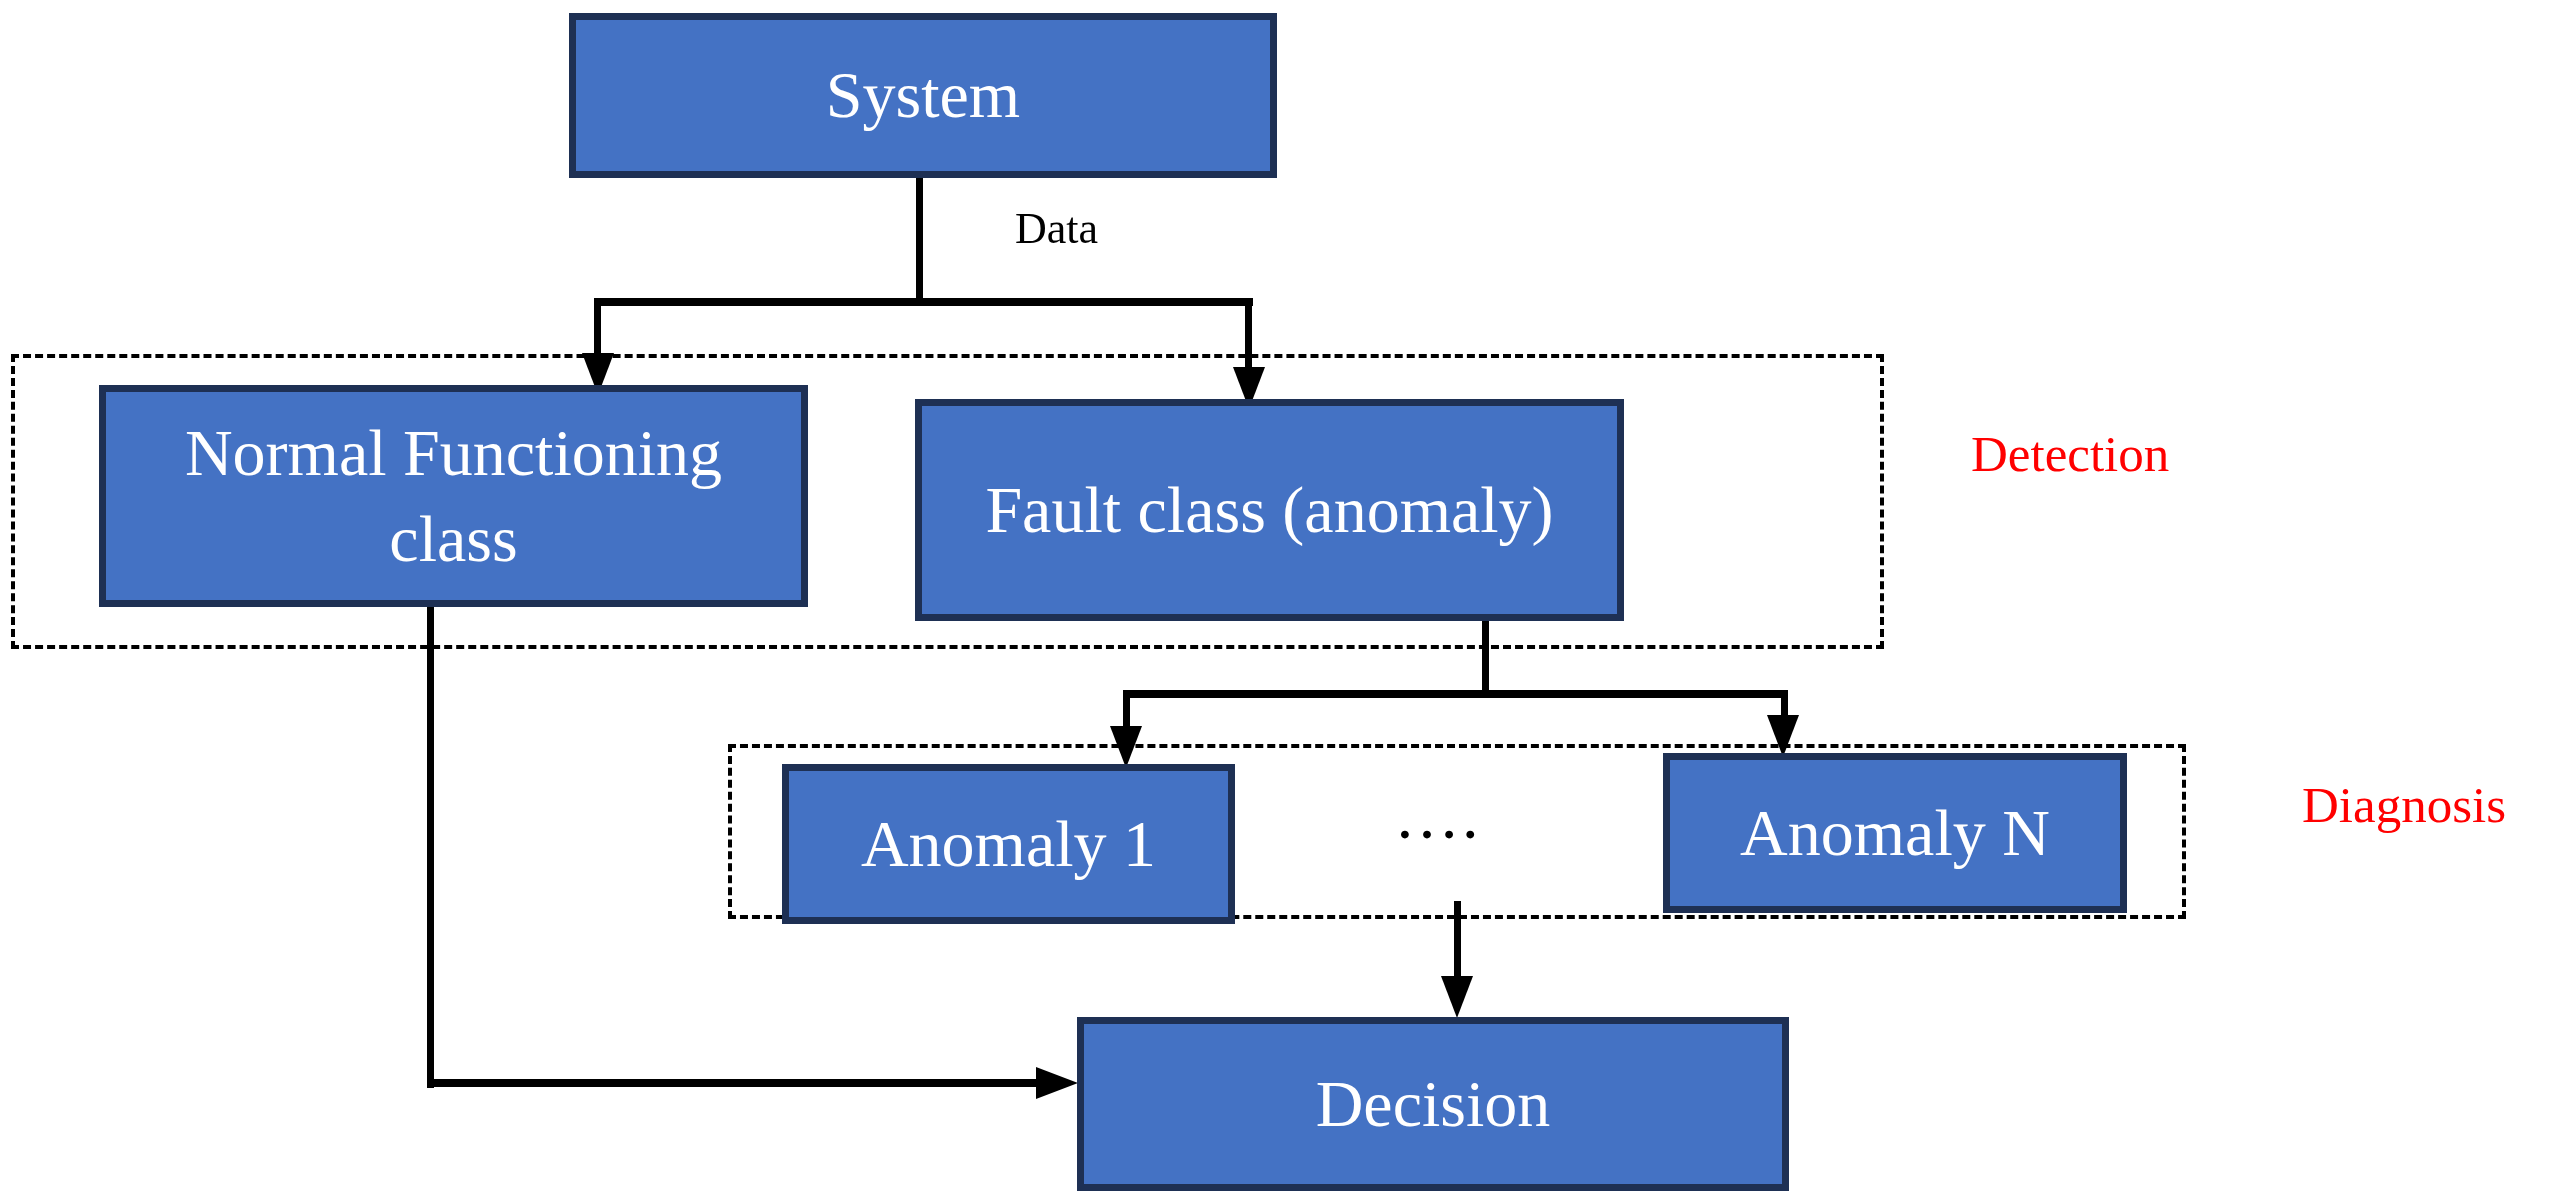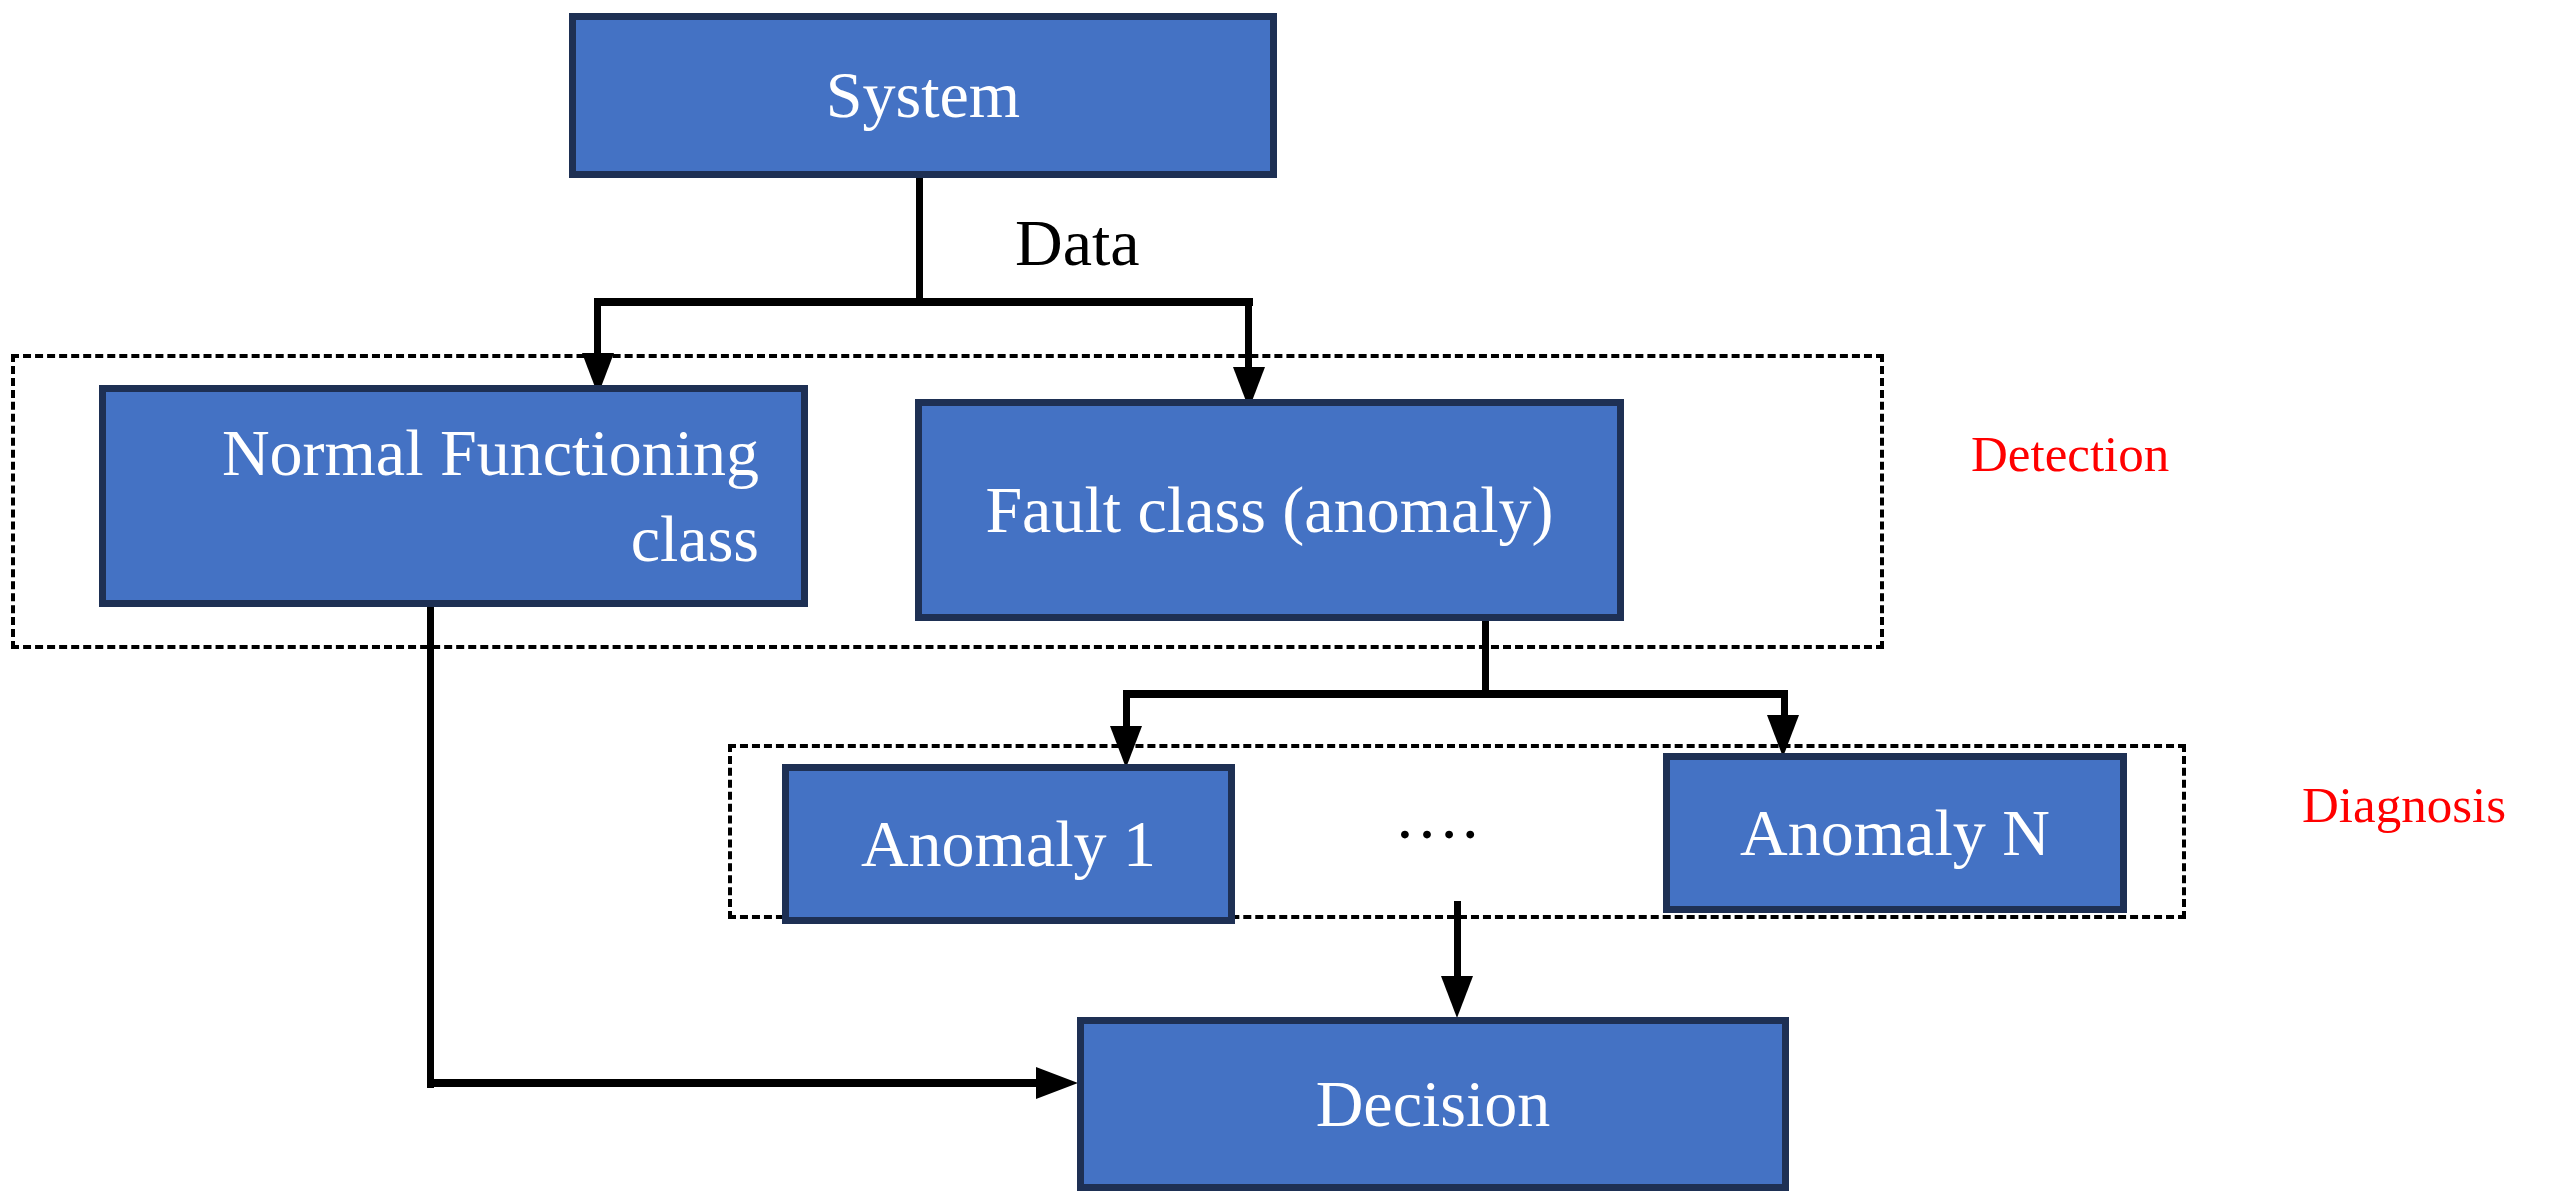--- a/index.html
+++ b/index.html
@@ -23,7 +23,7 @@
     display: flex;
     align-items: center;
     justify-content: center;
-    text-align: right;
+    text-align: center;
     color: var(--node-text, #ffffff);
     font-size: 66px;
     line-height: 1.3;

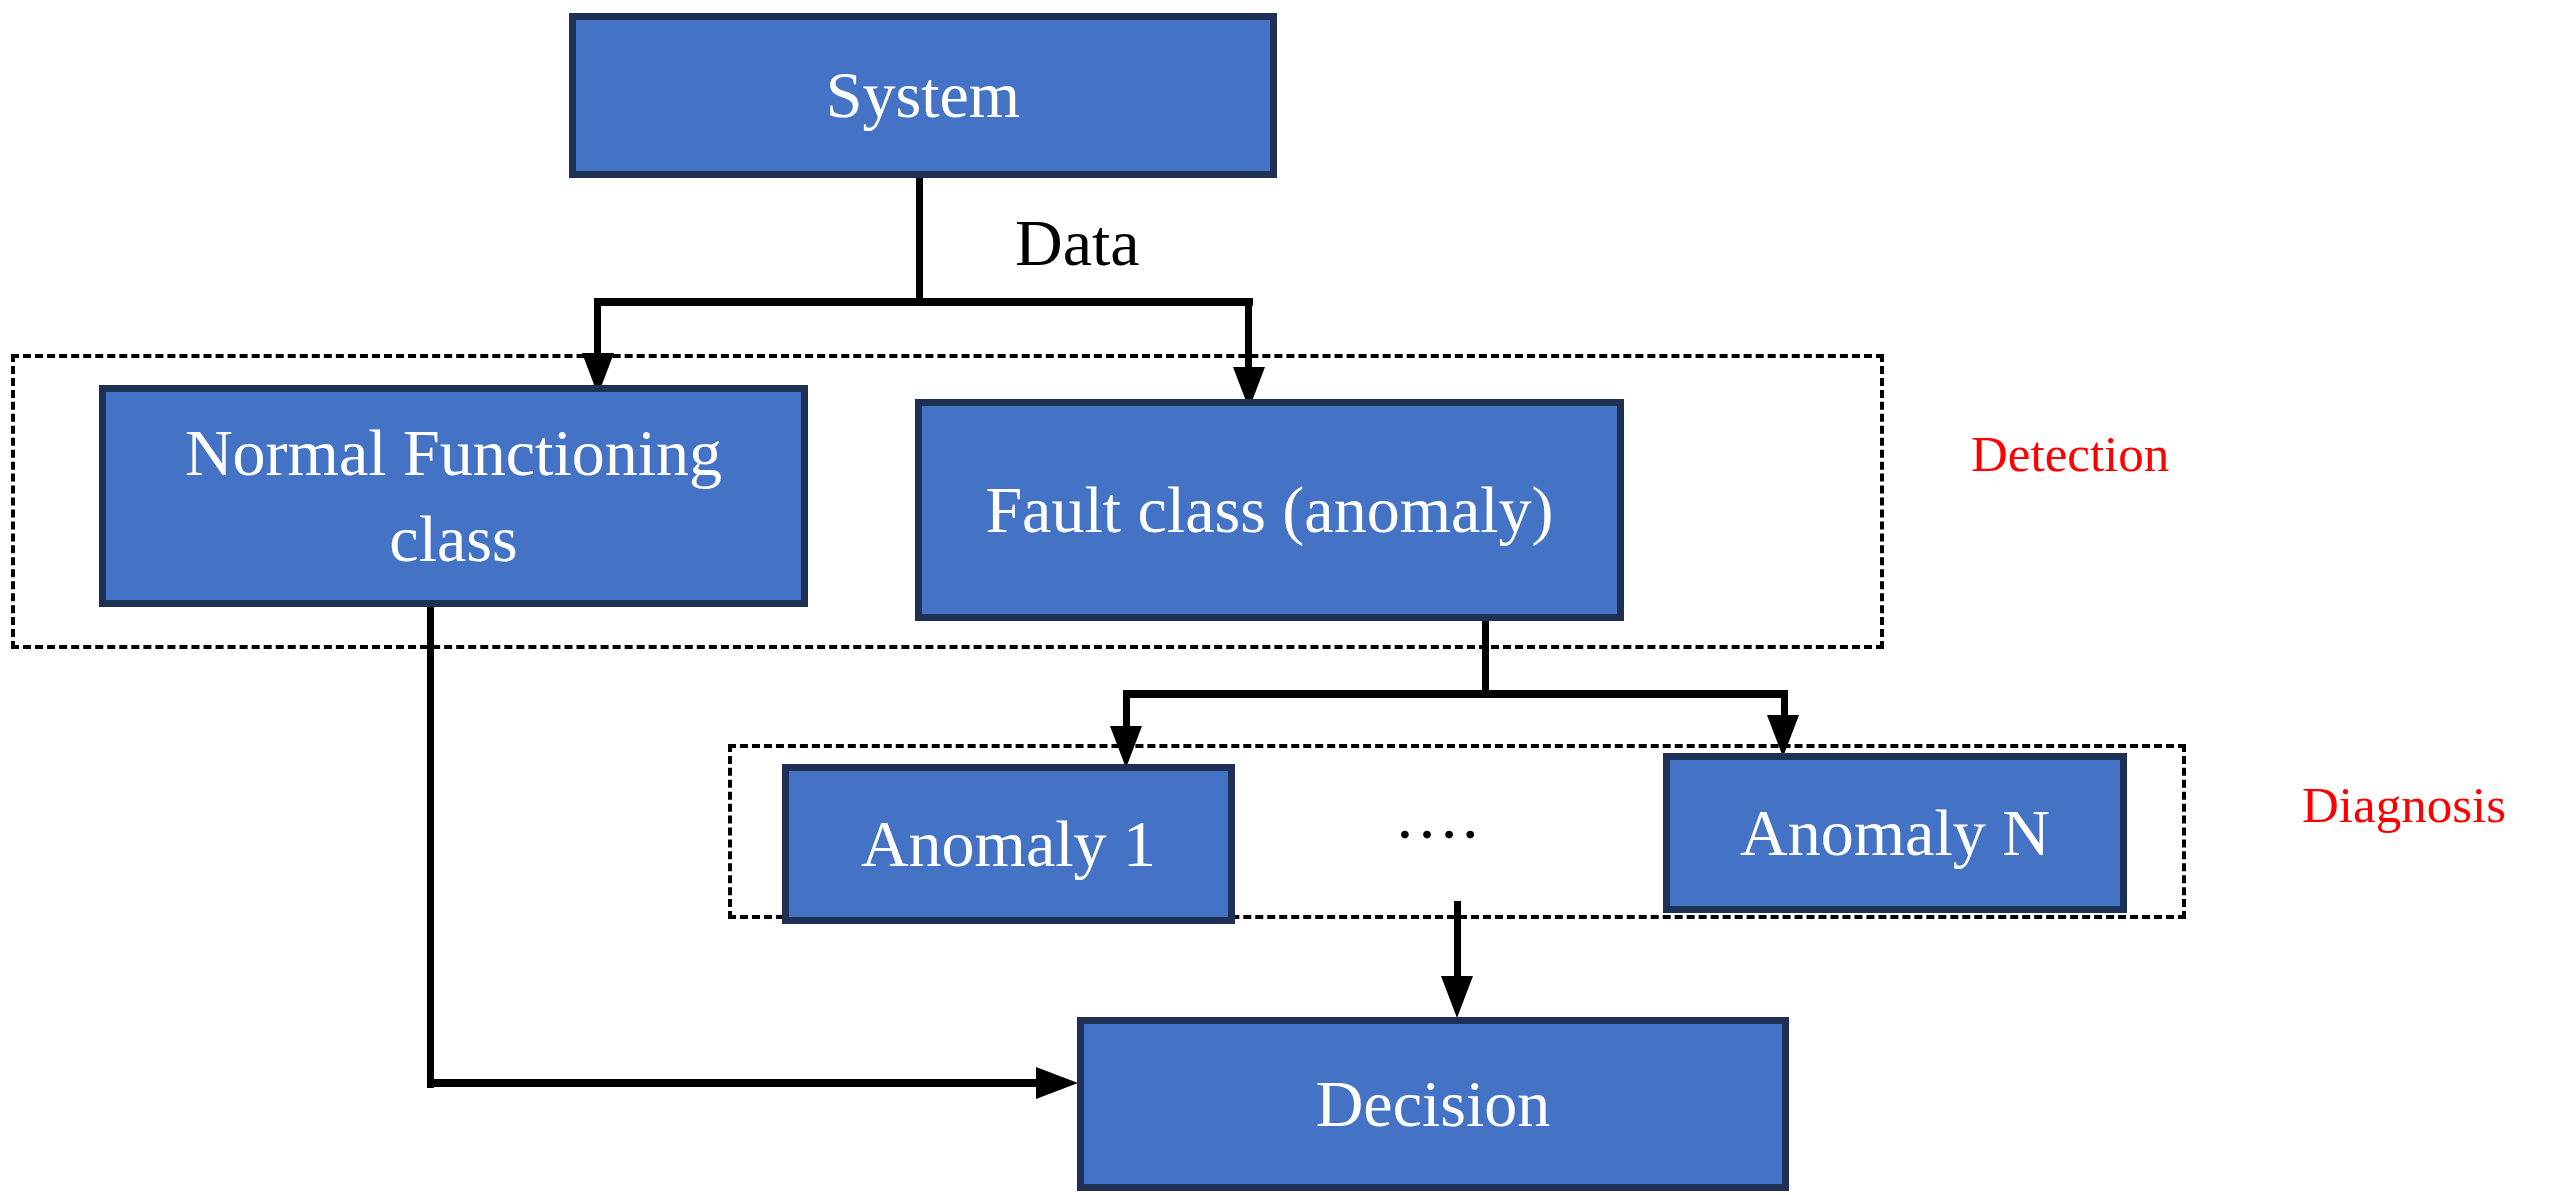--- a/index.html
+++ b/index.html
@@ -45,7 +45,7 @@
   .edge-label {
     position: absolute;
     color: var(--edge-label-text, #000000);
-    font-size: 66px;
+    font-size: 44px;
     line-height: 1.2;
     white-space: nowrap;
   }

